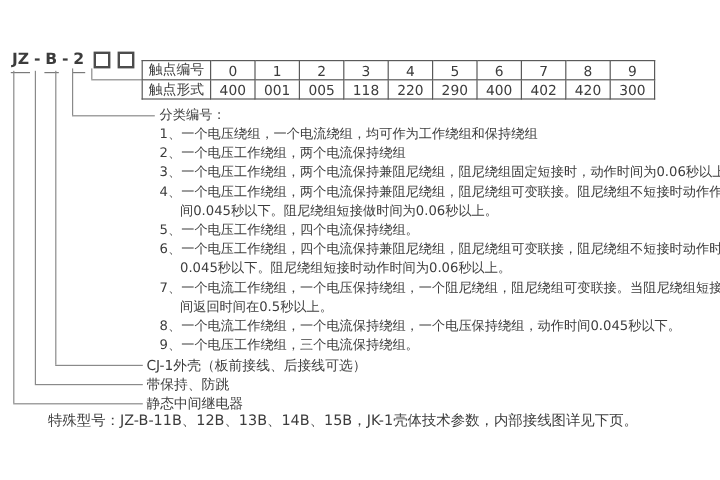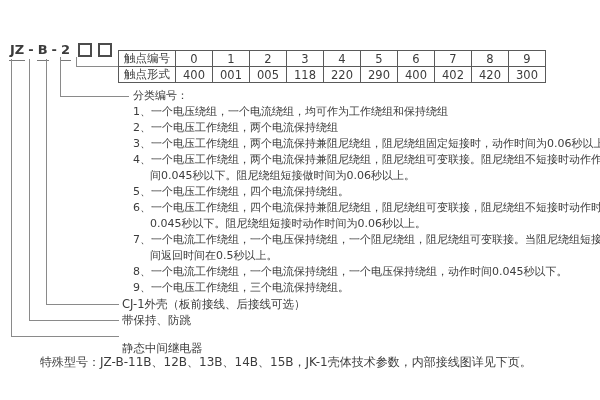--- a/index.html
+++ b/index.html
@@ -29,7 +29,7 @@
   .callout { position:absolute; left:122px; height:16px; line-height:16px; font-size:11.5px; white-space:nowrap; }
   .co-case  { top:296px; }
   .co-hold  { top:312px; }
-  .co-relay { top:340px; }
+  .co-relay { top:328px; }
   
   .special { position:absolute; left:40px; top:354px; font-size:12px; white-space:nowrap; }
 </style>

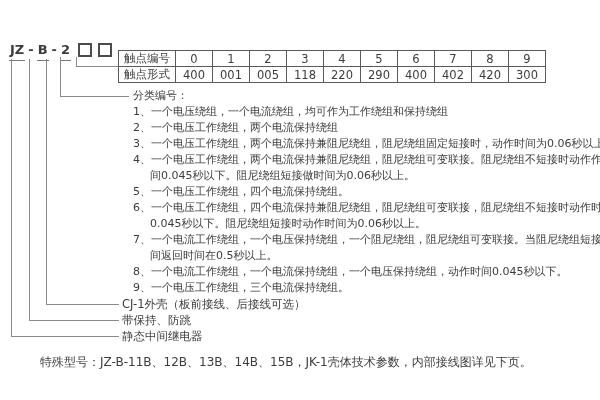--- a/index.html
+++ b/index.html
@@ -31,7 +31,7 @@
   .co-hold  { top:312px; }
   .co-relay { top:328px; }
   
-  .special { position:absolute; left:40px; top:354px; font-size:12px; white-space:nowrap; }
+  .special { position:absolute; left:40px; top:342px; font-size:12px; white-space:nowrap; }
 </style>
 </head>
 <body>

